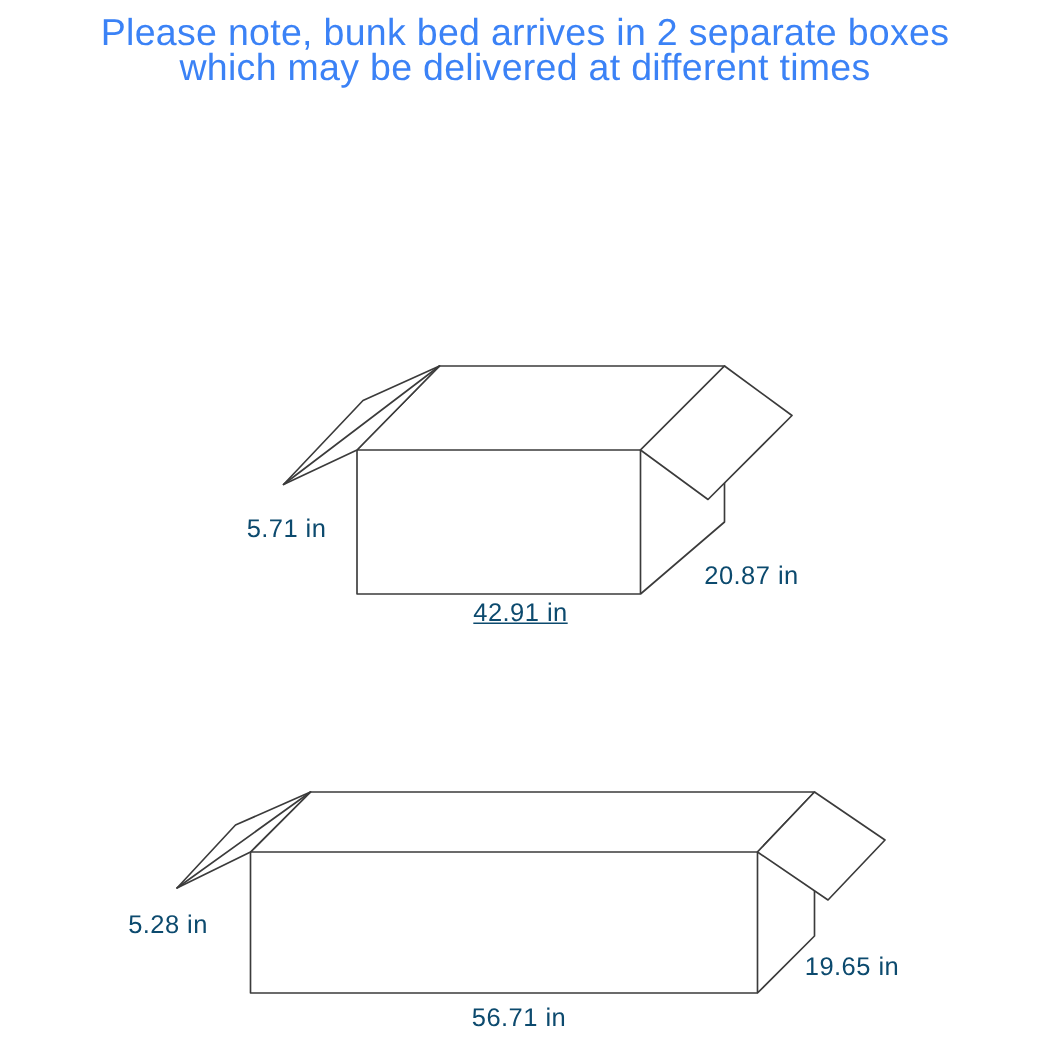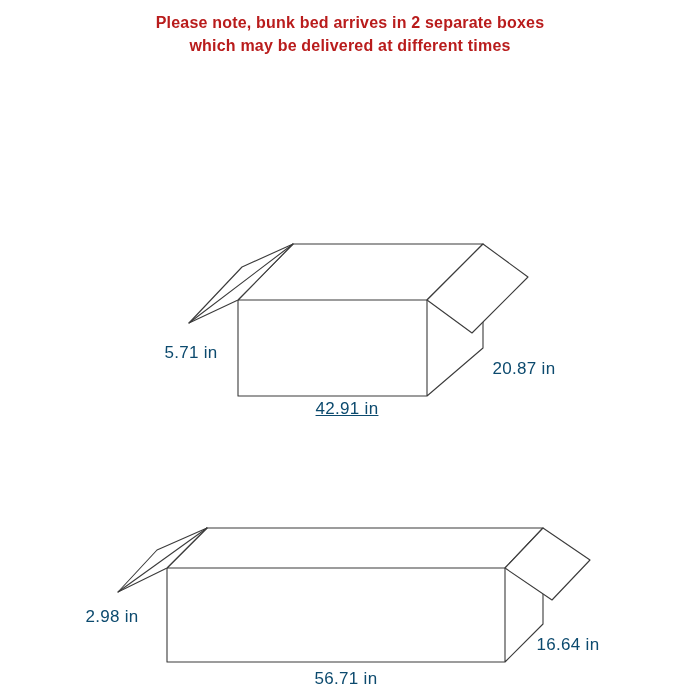--- a/index.html
+++ b/index.html
@@ -21,10 +21,10 @@
     left: 0;
     width: 700px;
     text-align: center;
-    color: #b91c1c;
-    font-size: 16px;
+    color: #3b82f6;
+    font-size: 25px;
     line-height: 23px;
-    font-weight: 700;
+    font-weight: 400;
     letter-spacing: 0.2px;
   }
   .diagram-svg {

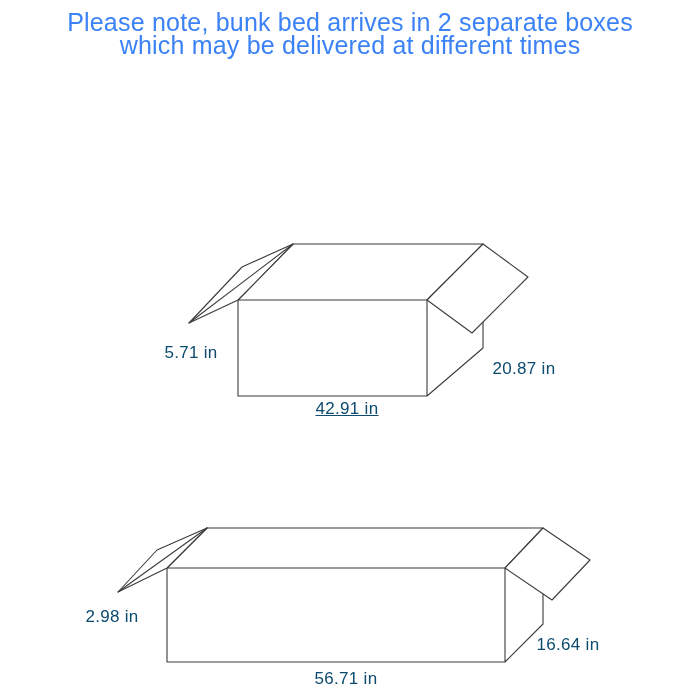--- a/index.html
+++ b/index.html
@@ -43,7 +43,7 @@
   }
   .lbl-box1-height { left: 191px; top: 353px; }
   .lbl-box1-length { left: 347px; top: 409px; text-decoration: underline; }
-  .lbl-box1-depth  { left: 501px; top: 369px; margin-left: 23px; }
+  .lbl-box1-depth  { left: 501px; top: 384px; }
   .lbl-box2-height { left: 112px; top: 617px; }
   .lbl-box2-length { left: 346px; top: 679px; }
   .lbl-box2-depth  { left: 568px; top: 645px; }

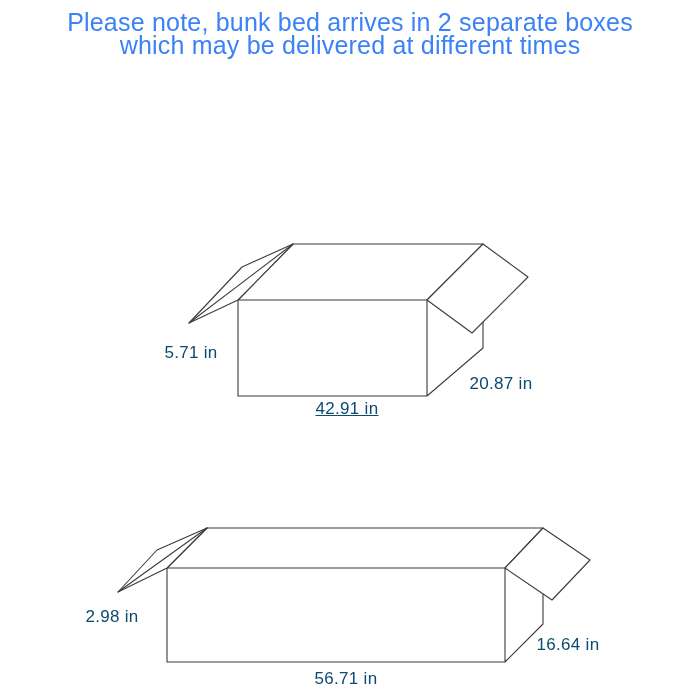--- a/index.html
+++ b/index.html
@@ -89,7 +89,7 @@
   <div class="dim-label lbl-box1-length">42.91 in</div>
   <div class="dim-label lbl-box1-depth">20.87 in</div>
 
-  <div class="dim-label lbl-box2-height">2.98 in</div>
+  <div class="dim-label lbl-box2-height">5.28 in</div>
   <div class="dim-label lbl-box2-length">56.71 in</div>
   <div class="dim-label lbl-box2-depth">16.64 in</div>
 

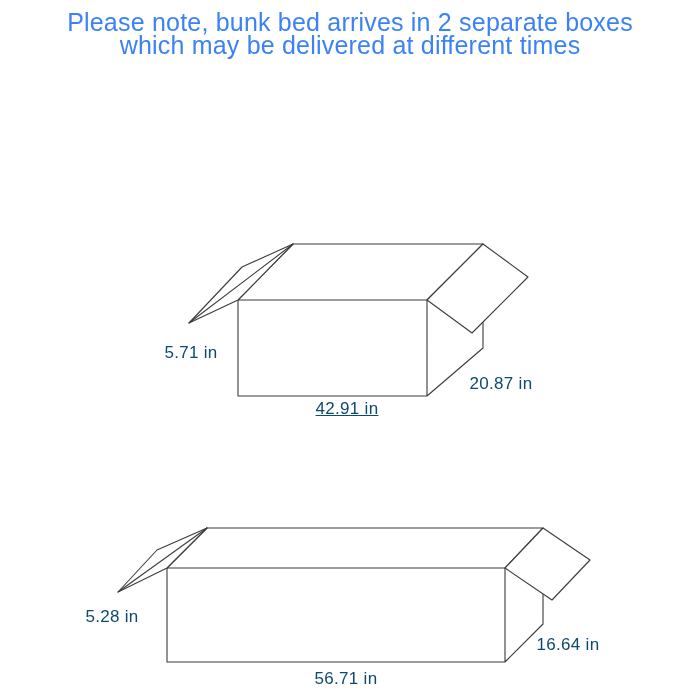--- a/index.html
+++ b/index.html
@@ -91,7 +91,7 @@
 
   <div class="dim-label lbl-box2-height">5.28 in</div>
   <div class="dim-label lbl-box2-length">56.71 in</div>
-  <div class="dim-label lbl-box2-depth">16.64 in</div>
+  <div class="dim-label lbl-box2-depth">19.65 in</div>
 
 </div>
 

